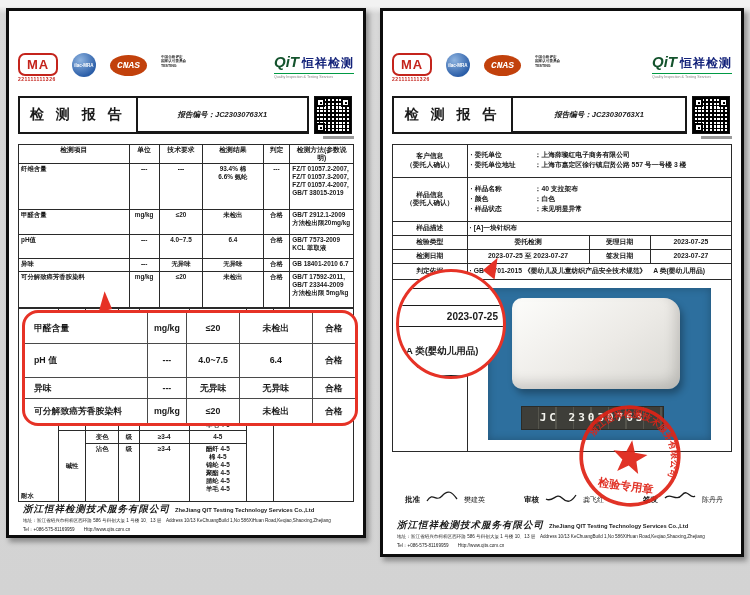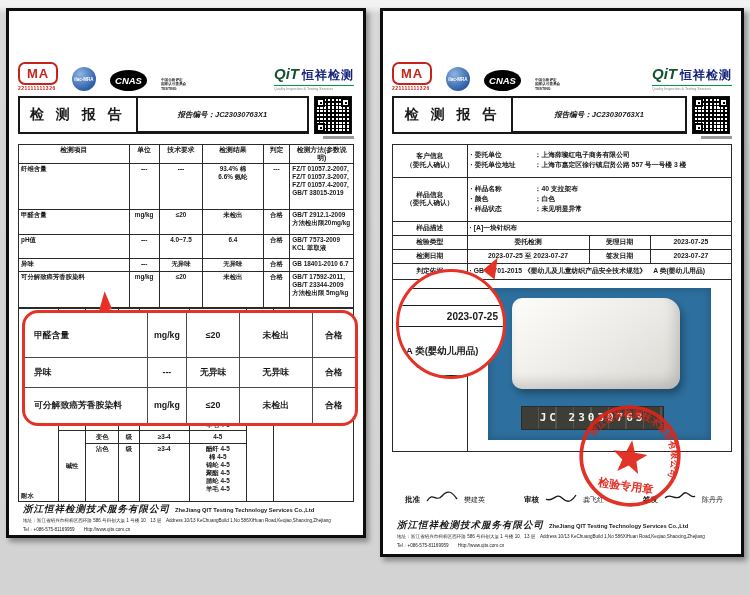--- a/index.html
+++ b/index.html
@@ -10,7 +10,7 @@
 #page-right{left:380px;width:364px;height:549px;}
 .inner{position:relative;width:100%;height:100%;padding:42px 9px 0 9px;}
 
-.logo-row{display:flex;align-items:flex-end;gap:14px;height:38px;}
+.logo-row{display:flex;align-items:flex-start;gap:14px;height:38px;}
 .ma-frame{width:40px;height:23px;border:2.5px solid #c4241c;border-radius:7px;color:#c4241c;display:flex;align-items:center;justify-content:center;font-weight:bold;font-size:13px;letter-spacing:1px;}
 .ma-no{color:#c4241c;font-size:5px;font-weight:bold;letter-spacing:.5px;}
 .ilac{width:24px;height:24px;border-radius:50%;background:radial-gradient(circle at 35% 30%,#8fb4e0,#2b5ea8 72%);color:#fff;font-size:4.5px;display:flex;align-items:center;justify-content:center;font-weight:bold;text-align:center;}

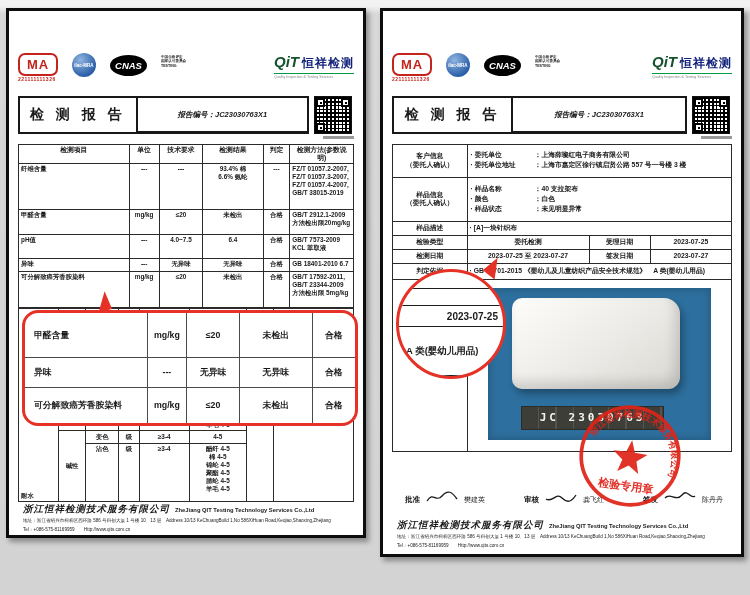--- a/index.html
+++ b/index.html
@@ -14,7 +14,7 @@
 .ma-frame{width:40px;height:23px;border:2.5px solid #c4241c;border-radius:7px;color:#c4241c;display:flex;align-items:center;justify-content:center;font-weight:bold;font-size:13px;letter-spacing:1px;}
 .ma-no{color:#c4241c;font-size:5px;font-weight:bold;letter-spacing:.5px;}
 .ilac{width:24px;height:24px;border-radius:50%;background:radial-gradient(circle at 35% 30%,#8fb4e0,#2b5ea8 72%);color:#fff;font-size:4.5px;display:flex;align-items:center;justify-content:center;font-weight:bold;text-align:center;}
-.cnas{width:37px;height:21px;background:#000000;border-radius:50%;color:#fff;font-style:italic;font-weight:bold;font-size:9.5px;display:flex;align-items:center;justify-content:center;margin-top:2px;}
+.cnas{width:37px;height:21px;background:#c2410c;border-radius:50%;color:#fff;font-style:italic;font-weight:bold;font-size:9.5px;display:flex;align-items:center;justify-content:center;margin-top:2px;font-family:Liberation Mono, monospace;}
 .cnas-cap{font-size:3.6px;line-height:1.25;color:#222;font-weight:bold;white-space:pre-line;margin-top:2px;}
 .qit{margin-left:auto;text-align:left;}
 .qit-row{display:flex;align-items:baseline;gap:3px;}

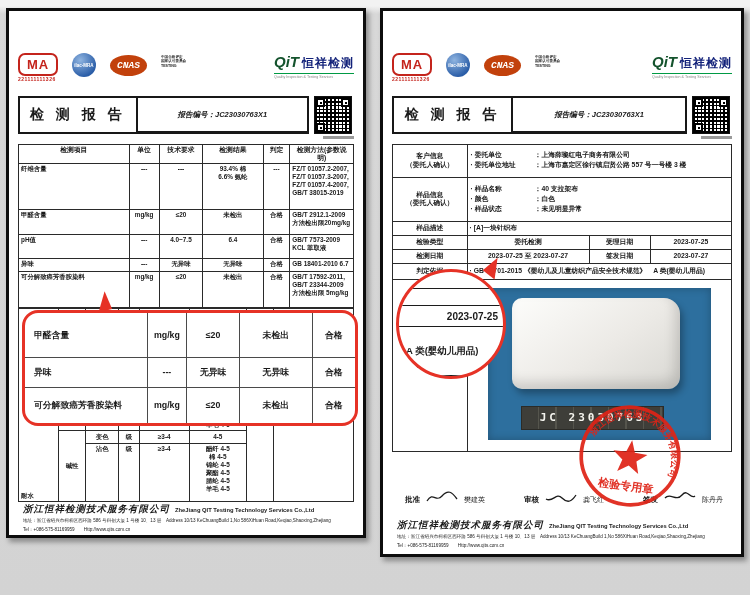--- a/index.html
+++ b/index.html
@@ -280,6 +280,13 @@
           <td>未检出</td>
           <td>合格</td>
         </tr>
+        <tr class="co2">
+          <td>pH 值</td>
+          <td>---</td>
+          <td>4.0~7.5</td>
+          <td>6.4</td>
+          <td>合格</td>
+        </tr>
         <tr class="co3">
           <td>异味</td>
           <td>---</td>

